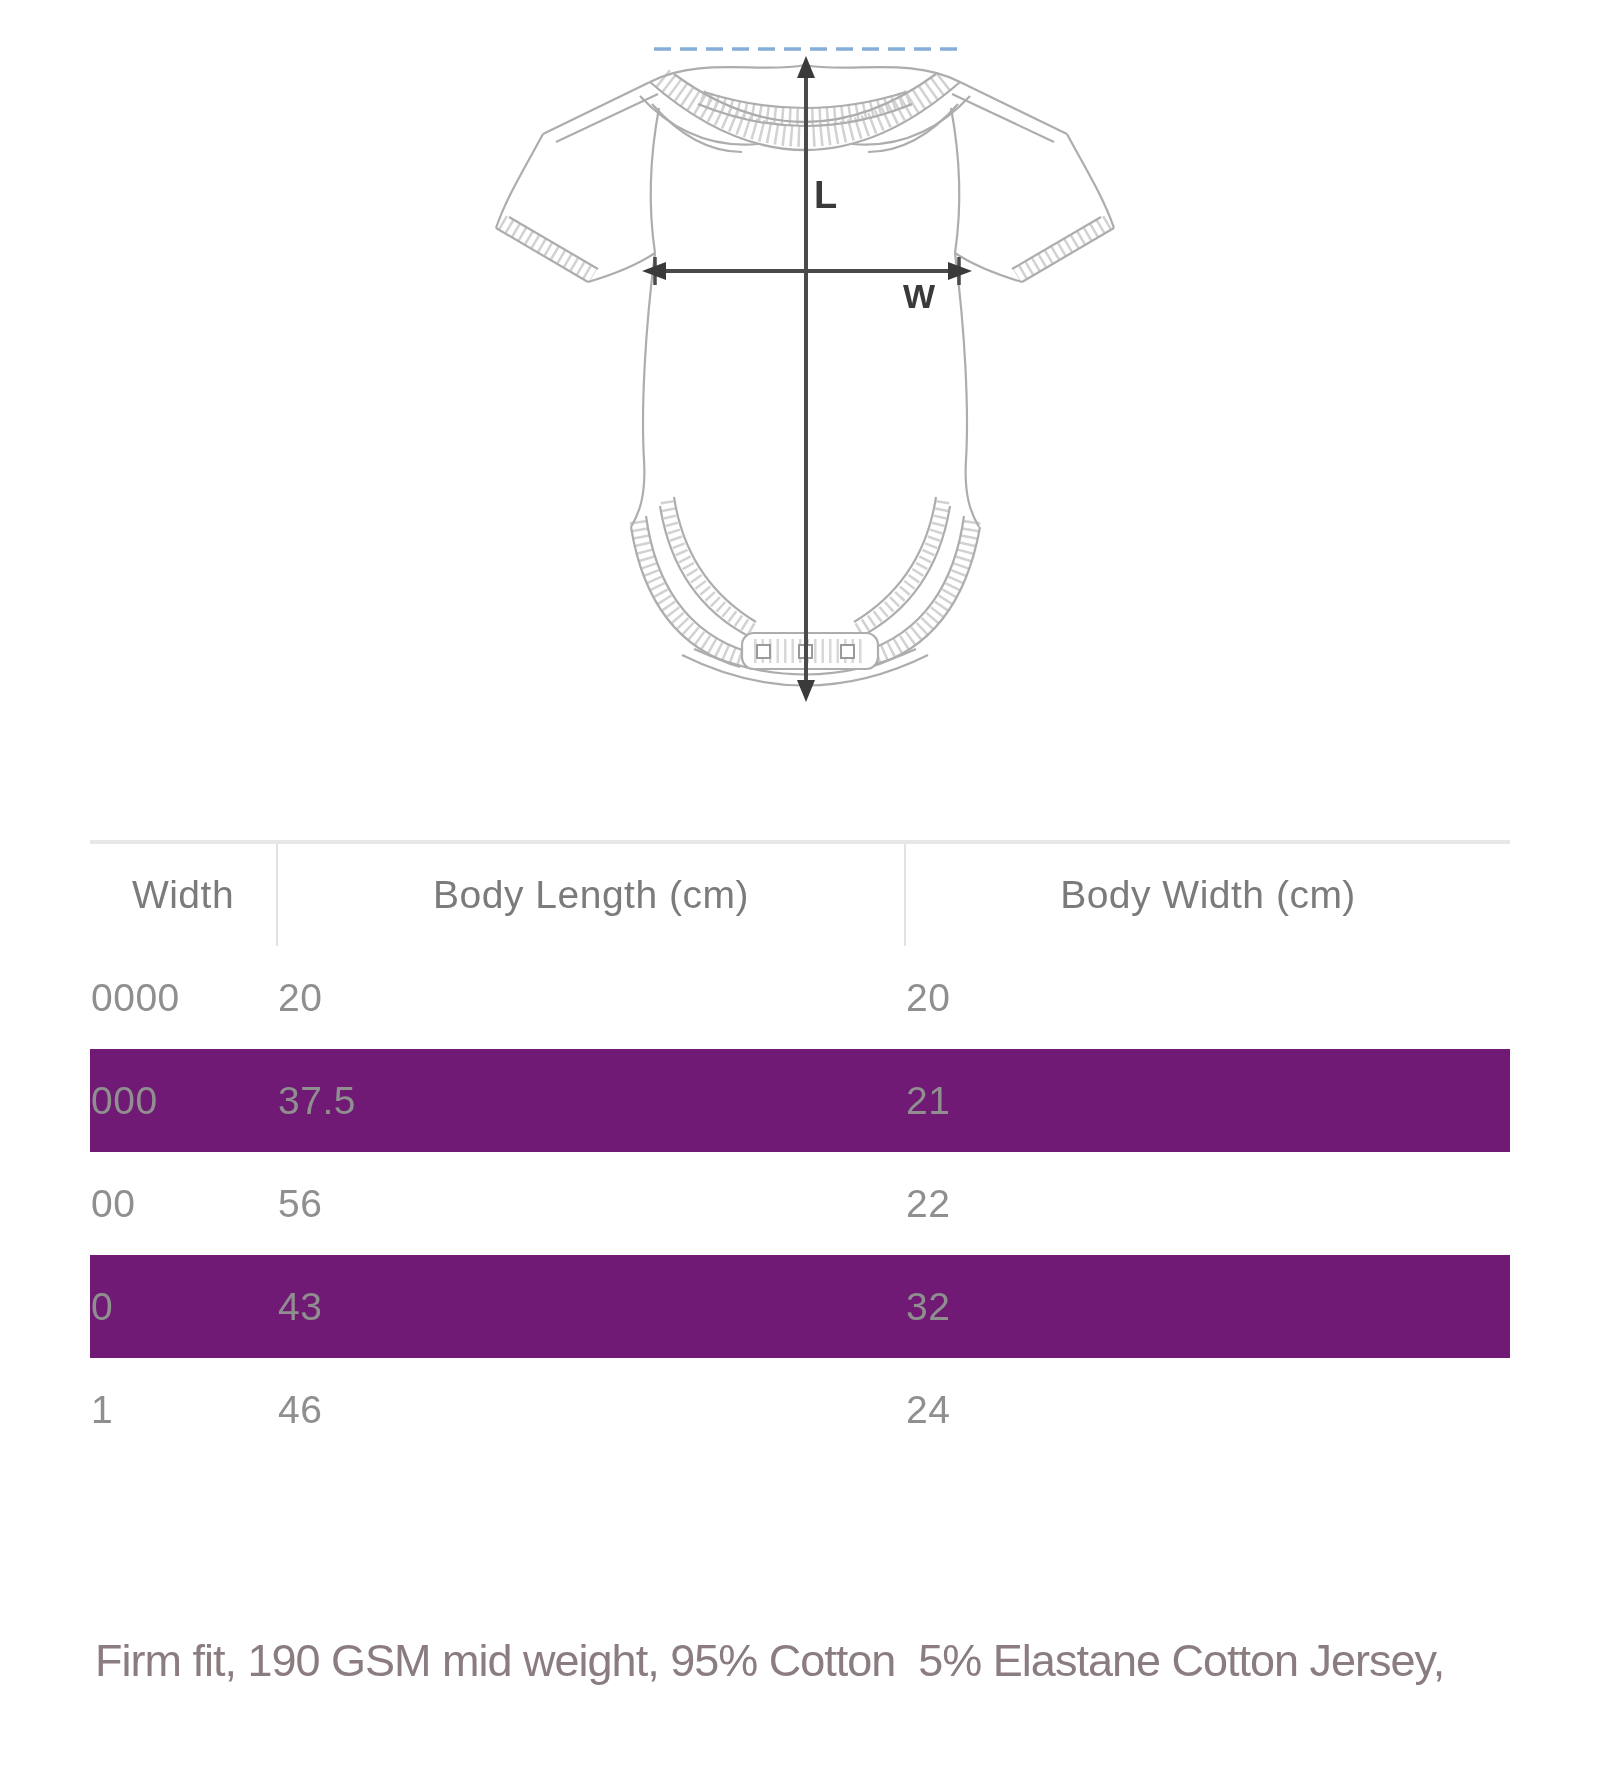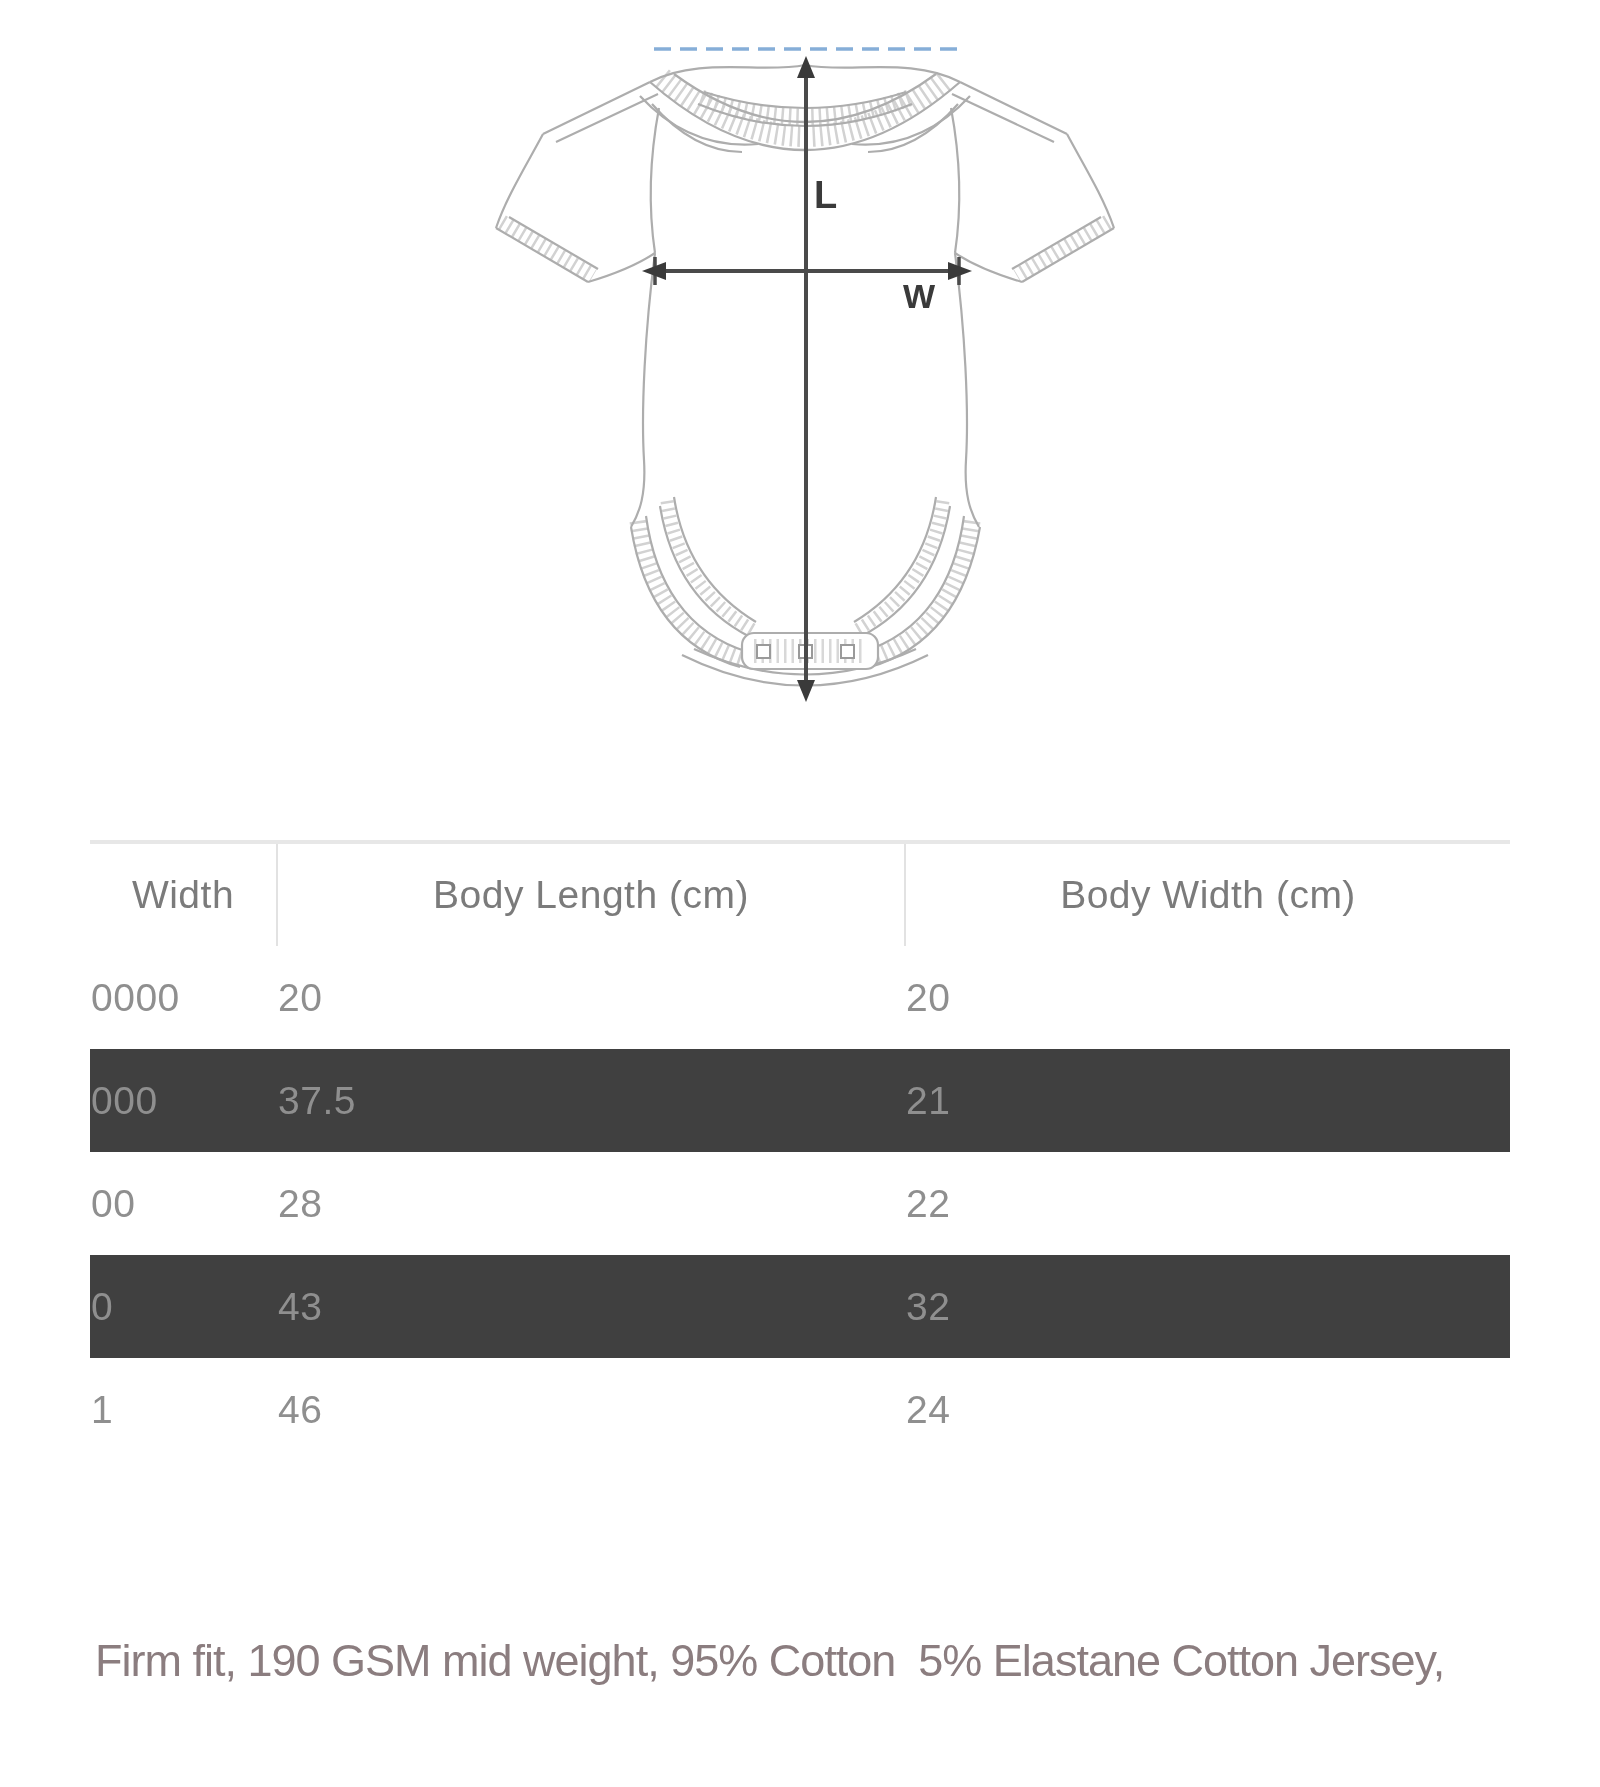--- a/index.html
+++ b/index.html
@@ -31,7 +31,7 @@
     text-align:left; vertical-align:middle;
     letter-spacing:0.5px;
   }
-  tr.alt { background:#404040; }
+  tr.alt { background:#701a75; }
 
   .description {
     margin:10px 60px 0 95px;

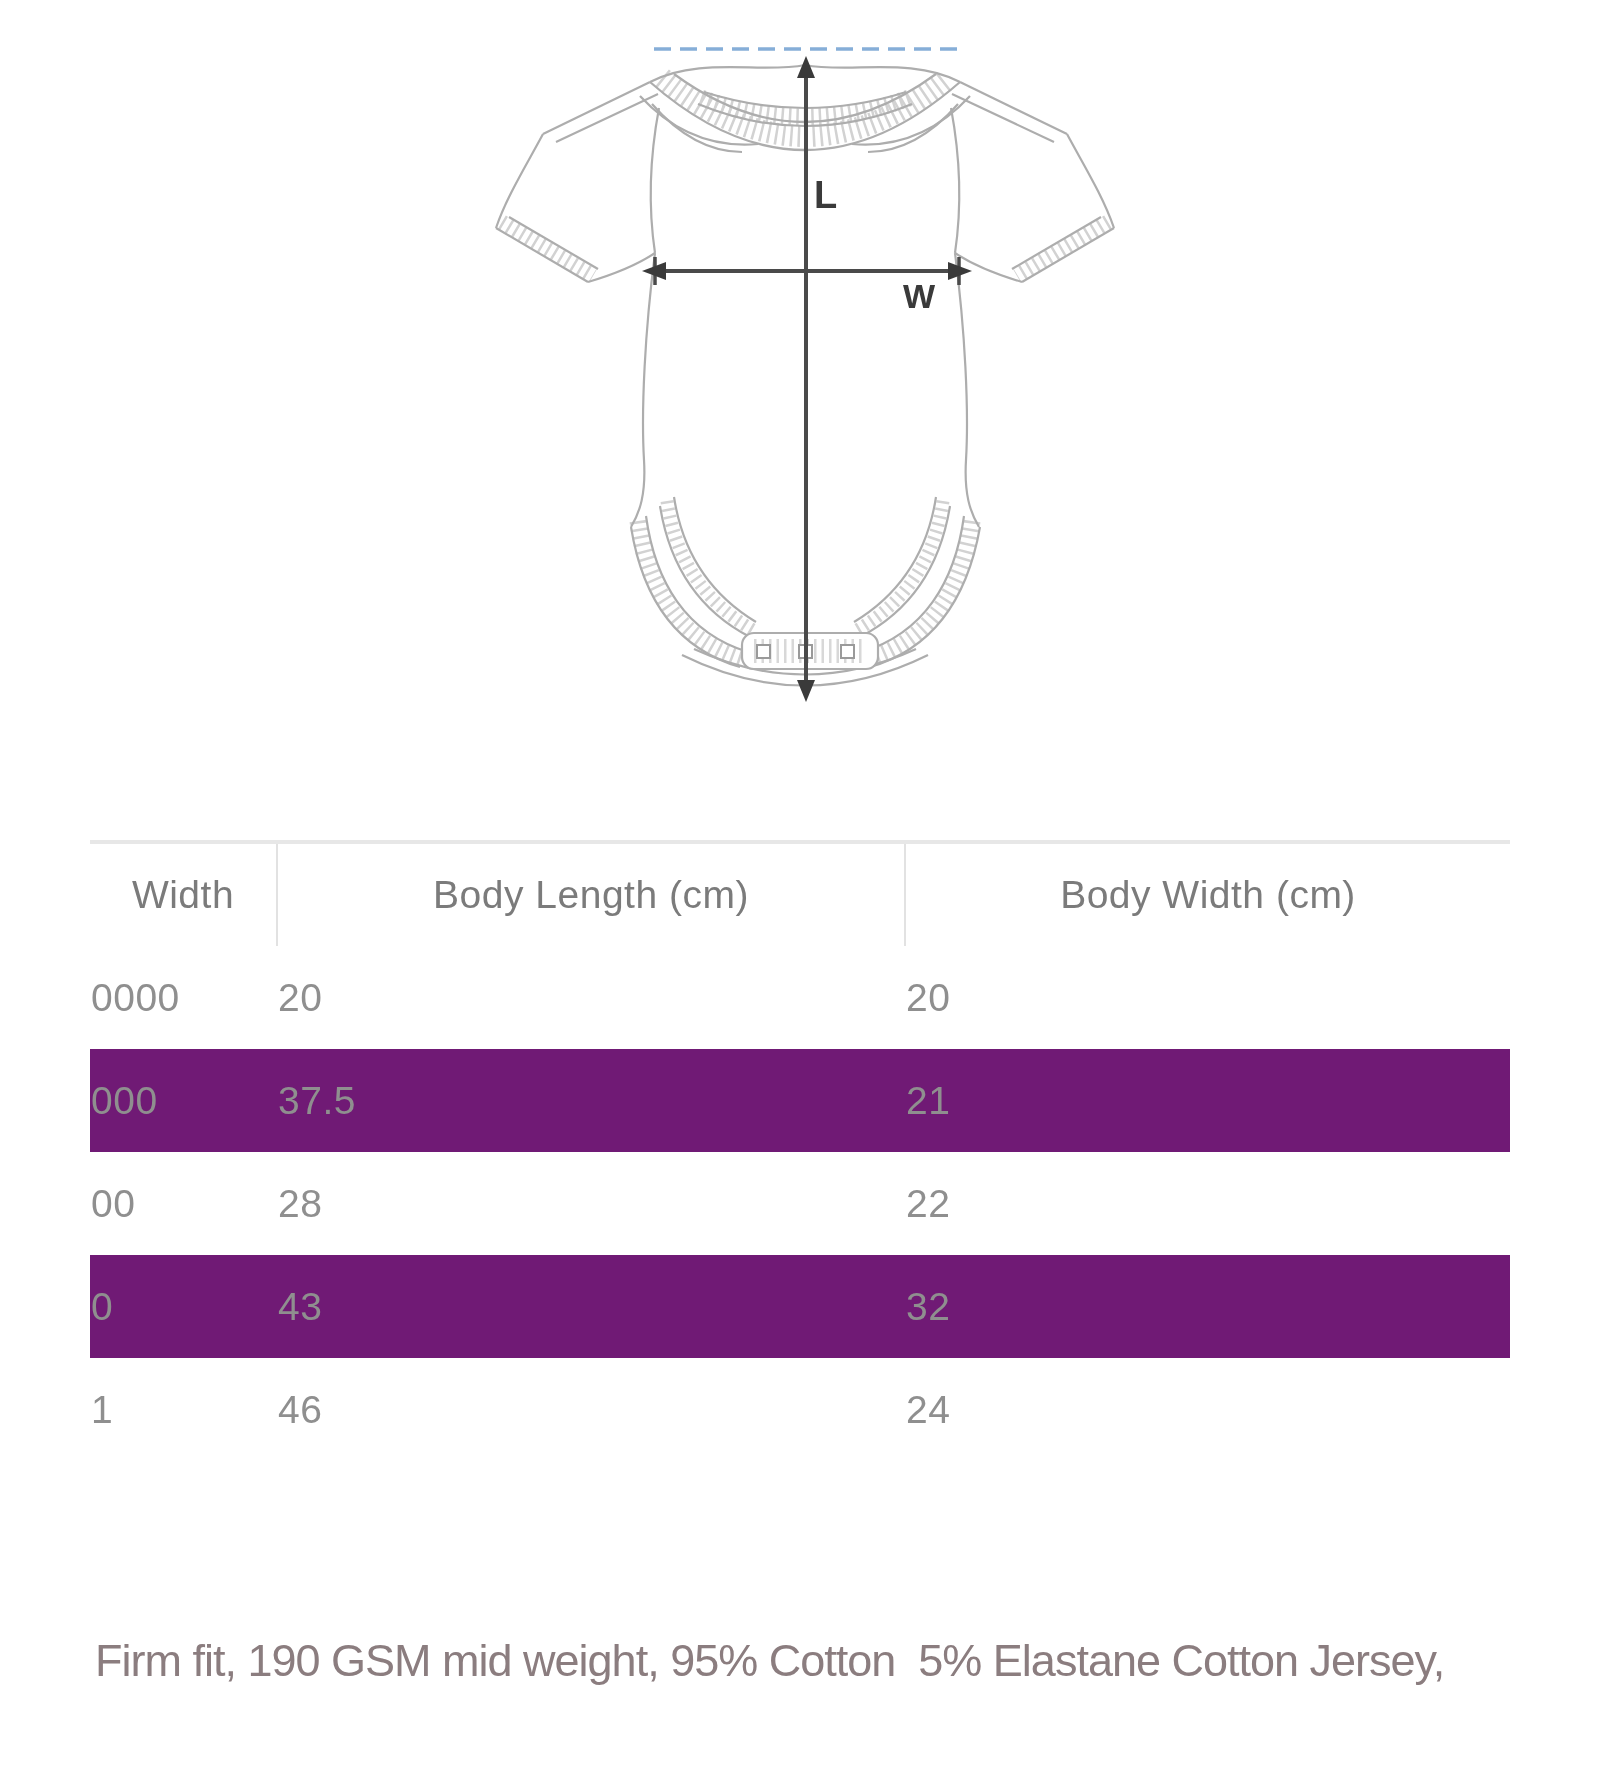--- a/index.html
+++ b/index.html
@@ -162,7 +162,7 @@
     </tr>
     <tr>
       <td>00</td>
-      <td>28</td>
+      <td>56</td>
       <td>22</td>
     </tr>
     <tr class="alt">

